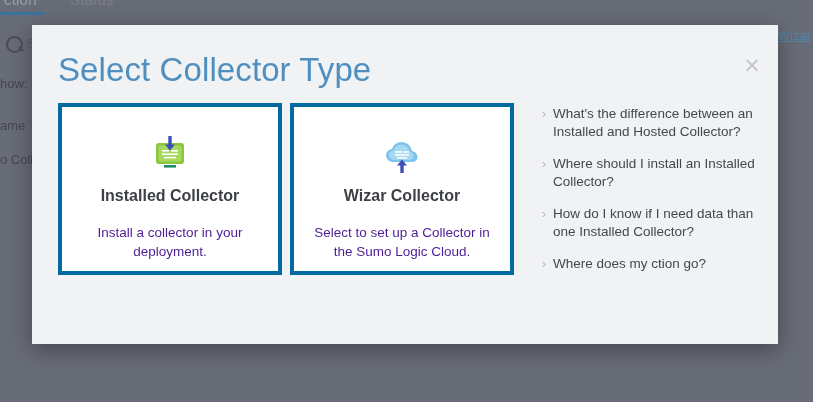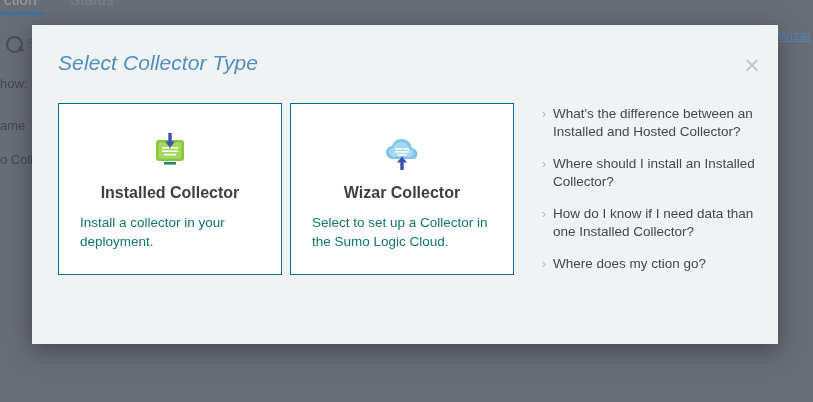--- a/index.html
+++ b/index.html
@@ -112,11 +112,10 @@
     position: absolute;
     left: 26px;
     top: 26px;
-    font-size: 21px;
+    font-size: 33px;
     font-weight: 400;
     color: #4f8fc0;
     letter-spacing: .1px;
-    font-style: italic;
   }
 
   #modal-body {

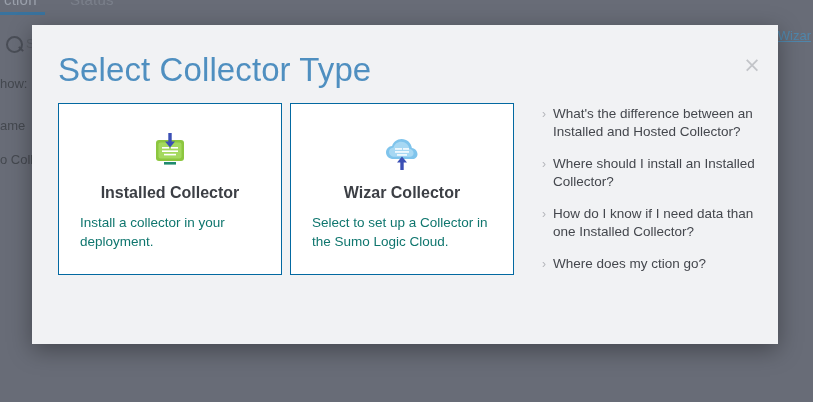--- a/index.html
+++ b/index.html
@@ -137,7 +137,7 @@
     width: 224px;
     height: 172px;
     background: #ffffff;
-    border: 1px solid #0369a1;
+    border: 4px solid #0369a1;
     box-sizing: border-box;
     display: flex;
     flex-direction: column;

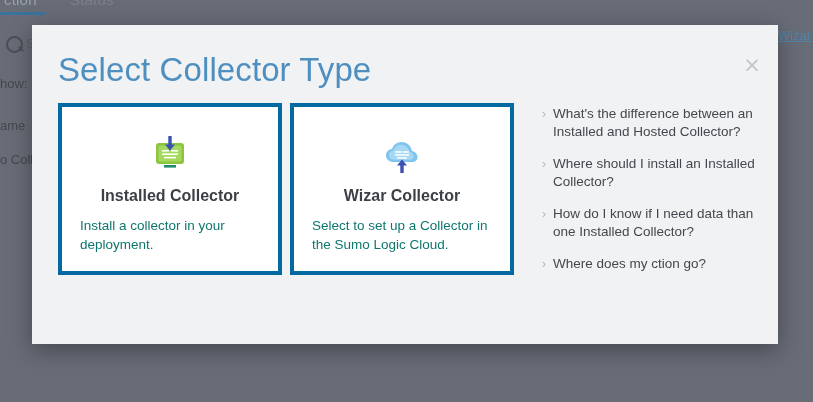--- a/index.html
+++ b/index.html
@@ -159,10 +159,10 @@
     text-align: center;
   }
   .card-desc {
-    margin-top: 11px;
+    margin-top: 18px;
     font-size: 13.5px;
-    color: #0f766e;
-    text-align: left;
+    color: #4c1d95;
+    text-align: center;
     line-height: 19px;
     width: 180px;
   }

